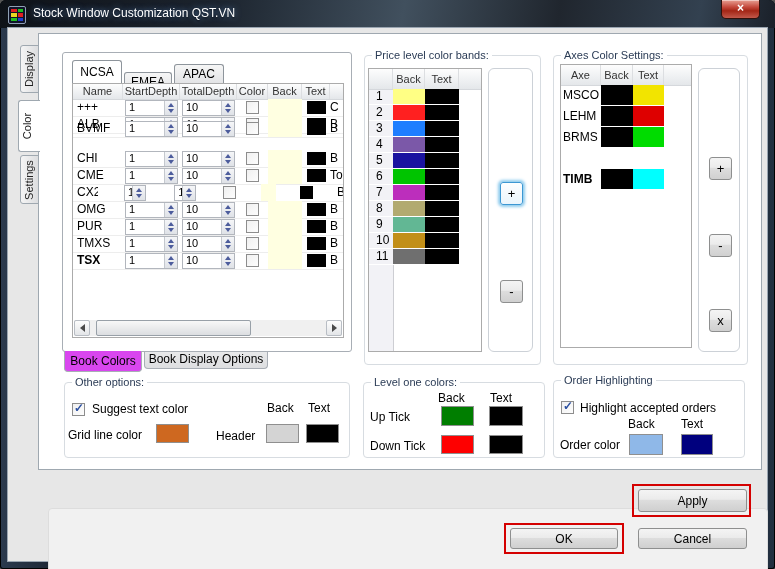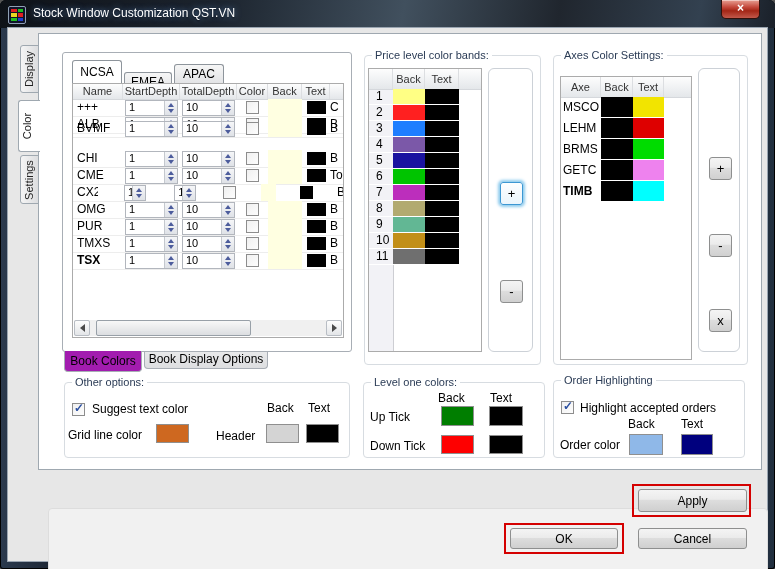--- a/index.html
+++ b/index.html
@@ -522,7 +522,7 @@
     <div class="group" style="left:545px;top:27px;width:195px;height:310px;"></div>
     <div class="group-title" style="left:553px;top:21px;">Axes Color Settings:</div>
 
-    <div class="tframe" style="left:552px;top:48px;width:132px;height:284px;">
+    <div class="tframe" style="left:552px;top:36px;width:132px;height:284px;">
       <div class="thead" style="height:20px;">
         <div class="th" style="width:40px;line-height:20px;">Axe</div>
         <div class="th" style="width:32px;line-height:20px;">Back</div>

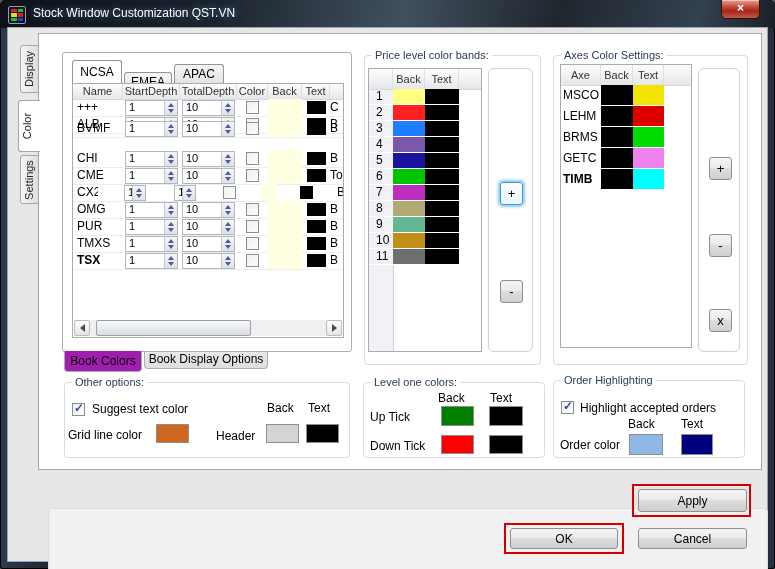--- a/index.html
+++ b/index.html
@@ -543,11 +543,6 @@
         <div class="bandcell" style="width: 32px; height: 21px; background: rgb(0, 0, 0);"></div>
         <div class="bandcell" style="width: 31px; height: 21px; background: rgb(0, 220, 0);"></div>
       </div>
-      <div class="bandrow" style="left:0;top:83px;">
-        <div style="width:40px;height:21px;font-size:12px;padding:3px 0 0 2px;box-sizing:border-box;">GETC</div>
-        <div class="bandcell" style="width: 32px; height: 21px; background: rgb(0, 0, 0);"></div>
-        <div class="bandcell" style="width: 31px; height: 21px; background: rgb(238, 130, 238);"></div>
-      </div>
       <div class="bandrow" style="left:0;top:104px;">
         <div class="bold" style="width:40px;height:21px;font-size:12px;padding:3px 0 0 2px;box-sizing:border-box;">TIMB</div>
         <div class="bandcell" style="width: 32px; height: 21px; background: rgb(0, 0, 0);"></div>

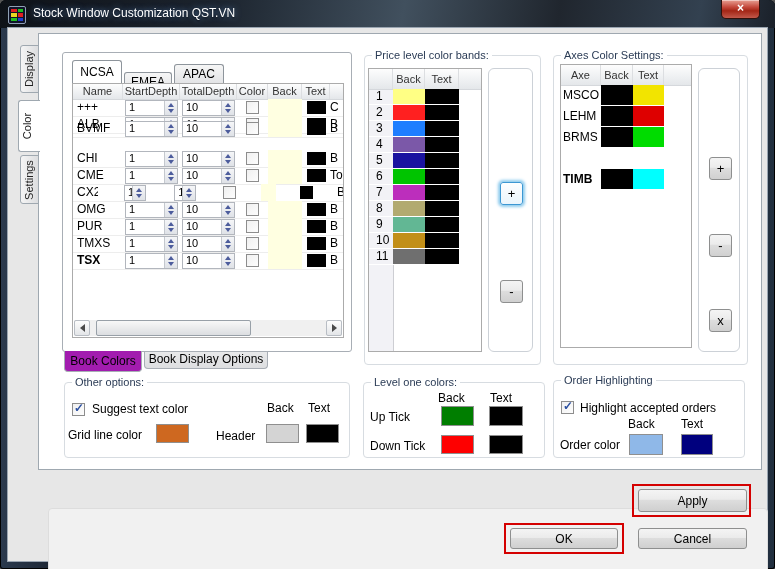--- a/index.html
+++ b/index.html
@@ -73,7 +73,7 @@
   .htab.sel{background:#fff;z-index:4;}
   .btab{position:absolute;box-sizing:border-box;border:1px solid #a8aeb5;border-top:none;border-radius:0 0 4px 4px;
     background:linear-gradient(#e9eaeb,#dddee0);font-size:12px;text-align:center;cursor:pointer;color:#000;}
-  .btab.sel{background:#a21caf;z-index:4;}
+  .btab.sel{background:#d946ef;z-index:4;}
   
   .bandrow{position:absolute;display:flex;}
   .bandcell{box-sizing:border-box;border-bottom:1px solid #fff;}

